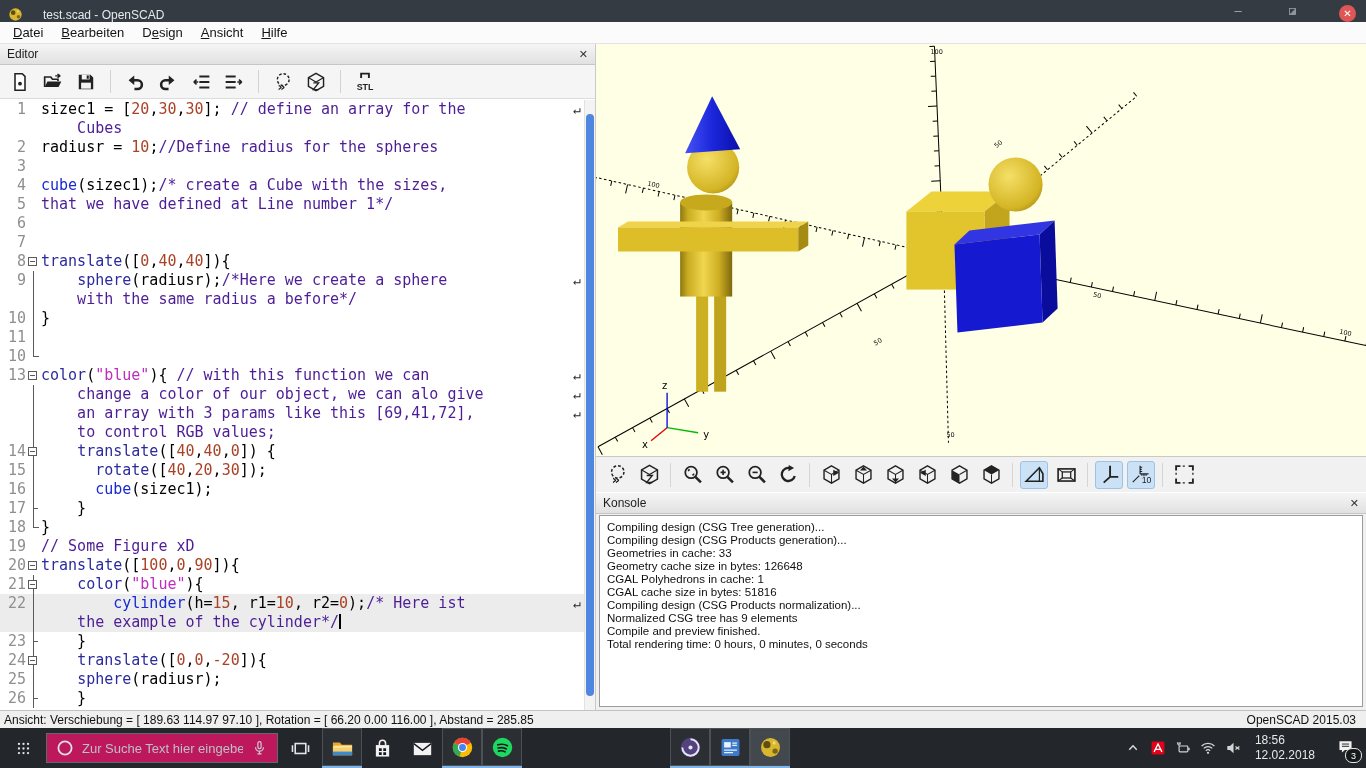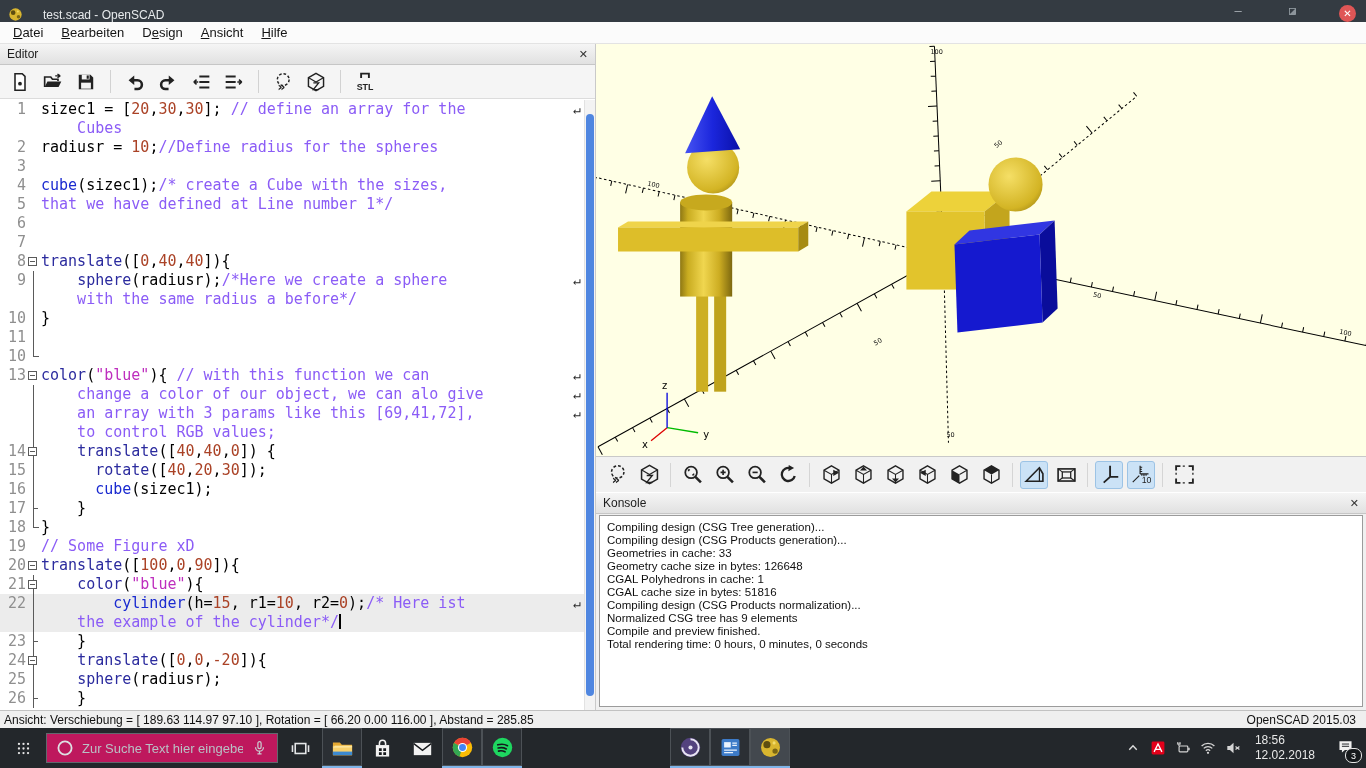--- a/index.html
+++ b/index.html
@@ -49,7 +49,7 @@
          background:#fff;box-sizing:border-box}
   .f .gx::after{content:"";position:absolute;left:1px;top:3px;width:5px;height:1px;background:#5A5A5A}
   .t{flex:1}
-  .d{color:#000}.kA{color:#2B2B9E}.kB{color:#1A2AD0}.n{color:#AA4226}.c{color:#8b5cf6}.s2{color:#BE2EBE}
+  .d{color:#000}.kA{color:#2B2B9E}.kB{color:#1A2AD0}.n{color:#AA4226}.c{color:#4c1d95}.s2{color:#BE2EBE}
   .wrapmark{position:absolute;right:14px;top:0;color:#2a2a2a;font-size:13px}
   .cursor{display:inline-block;width:2px;height:15px;background:#000;vertical-align:-2px}
   #sb{position:absolute;right:0;top:0;bottom:0;width:10px;background:#F3F3F3;border-left:1px solid #E2E2E2}

